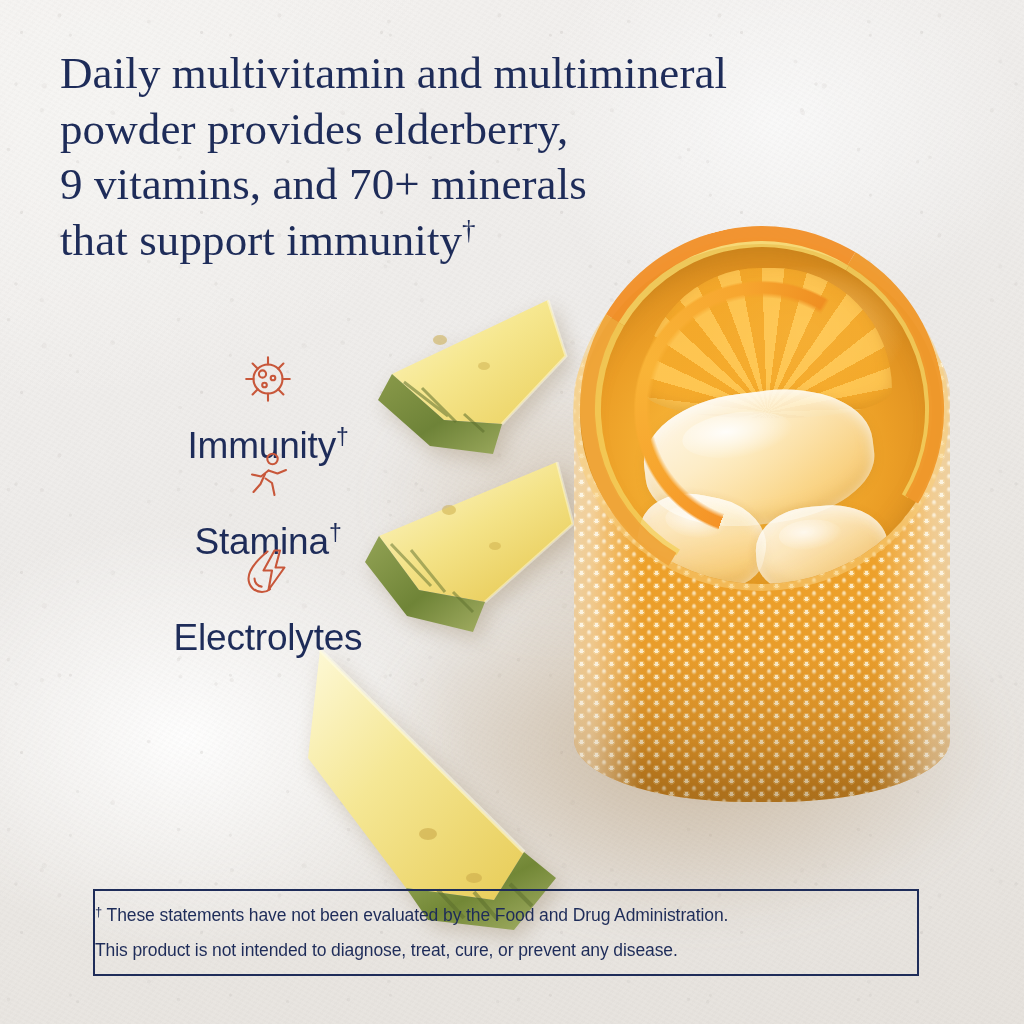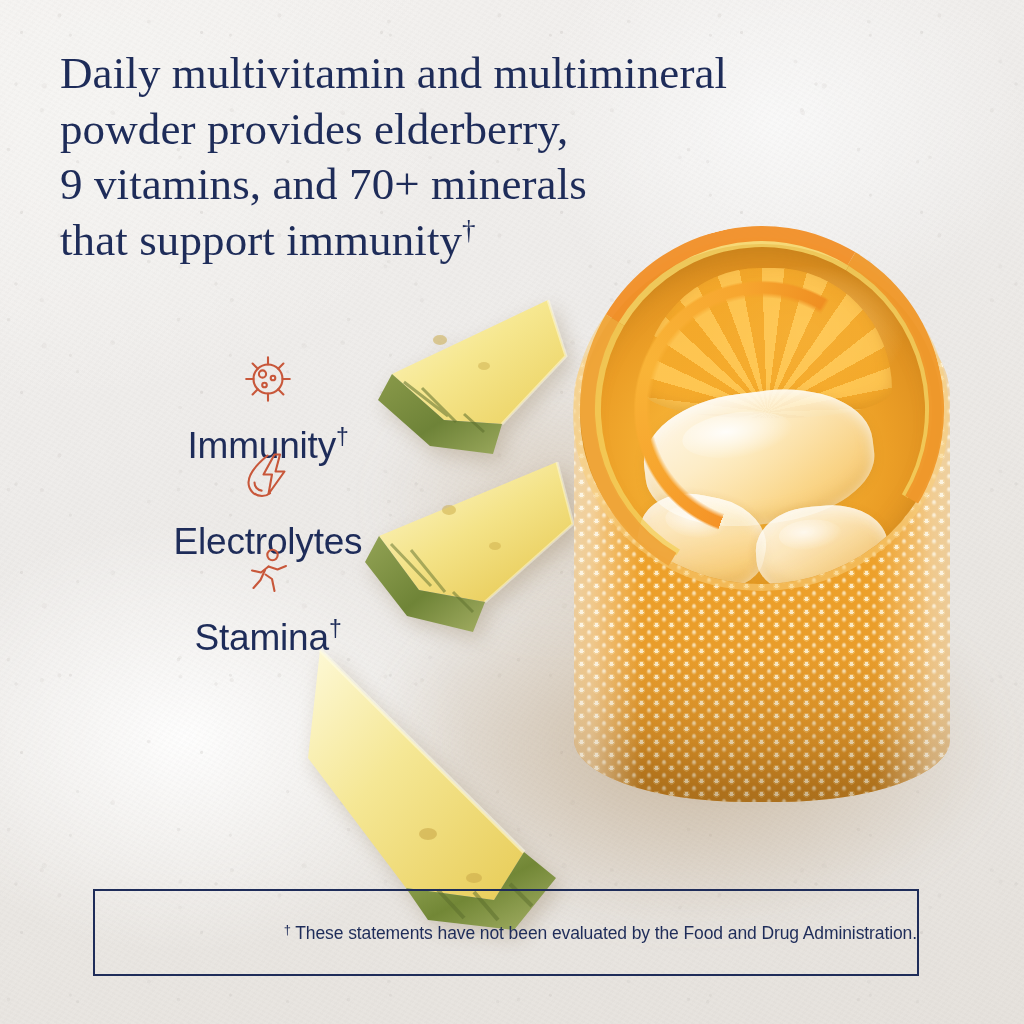--- a/index.html
+++ b/index.html
@@ -446,17 +446,6 @@
     <div class="benefit">
       <span class="bicon">
         <svg width="54" height="54" viewBox="0 0 54 54" fill="none" stroke="#c8573a" stroke-width="2.1" stroke-linecap="round" stroke-linejoin="round">
-          <path d="M26.5 7.5 C15 17 7.5 26 7.5 34.5 C7.5 42.2 13.6 48 21 48 C24 48 26.8 47 29 45.2"></path>
-          <path d="M13.5 34.5 C13.5 38.8 16.6 42.2 20.6 42.6"></path>
-          <path d="M33.5 6.5 L22.5 26.5 L31 26.5 L27.5 46 L43.5 23.5 L34.5 23.5 L39 6.5 Z"></path>
-        </svg>
-      </span>
-      <span class="blabel"><span>Electrolytes</span><span class="dag"></span></span>
-    </div>
-
-    <div class="benefit">
-      <span class="bicon">
-        <svg width="54" height="54" viewBox="0 0 54 54" fill="none" stroke="#c8573a" stroke-width="2.1" stroke-linecap="round" stroke-linejoin="round">
           <circle cx="31.5" cy="11" r="5.2"></circle>
           <path d="M27.5 22.5 L20 28.5 L11 26.5"></path>
           <path d="M27.5 22.5 L36.5 25.5 L45 22"></path>
@@ -467,6 +456,17 @@
       <span class="blabel"><span>Stamina</span><span class="dag">†</span></span>
     </div>
 
+    <div class="benefit">
+      <span class="bicon">
+        <svg width="54" height="54" viewBox="0 0 54 54" fill="none" stroke="#c8573a" stroke-width="2.1" stroke-linecap="round" stroke-linejoin="round">
+          <path d="M26.5 7.5 C15 17 7.5 26 7.5 34.5 C7.5 42.2 13.6 48 21 48 C24 48 26.8 47 29 45.2"></path>
+          <path d="M13.5 34.5 C13.5 38.8 16.6 42.2 20.6 42.6"></path>
+          <path d="M33.5 6.5 L22.5 26.5 L31 26.5 L27.5 46 L43.5 23.5 L34.5 23.5 L39 6.5 Z"></path>
+        </svg>
+      </span>
+      <span class="blabel"><span>Electrolytes</span><span class="dag"></span></span>
+    </div>
+
   </div>
 
   <div class="disclaimer">

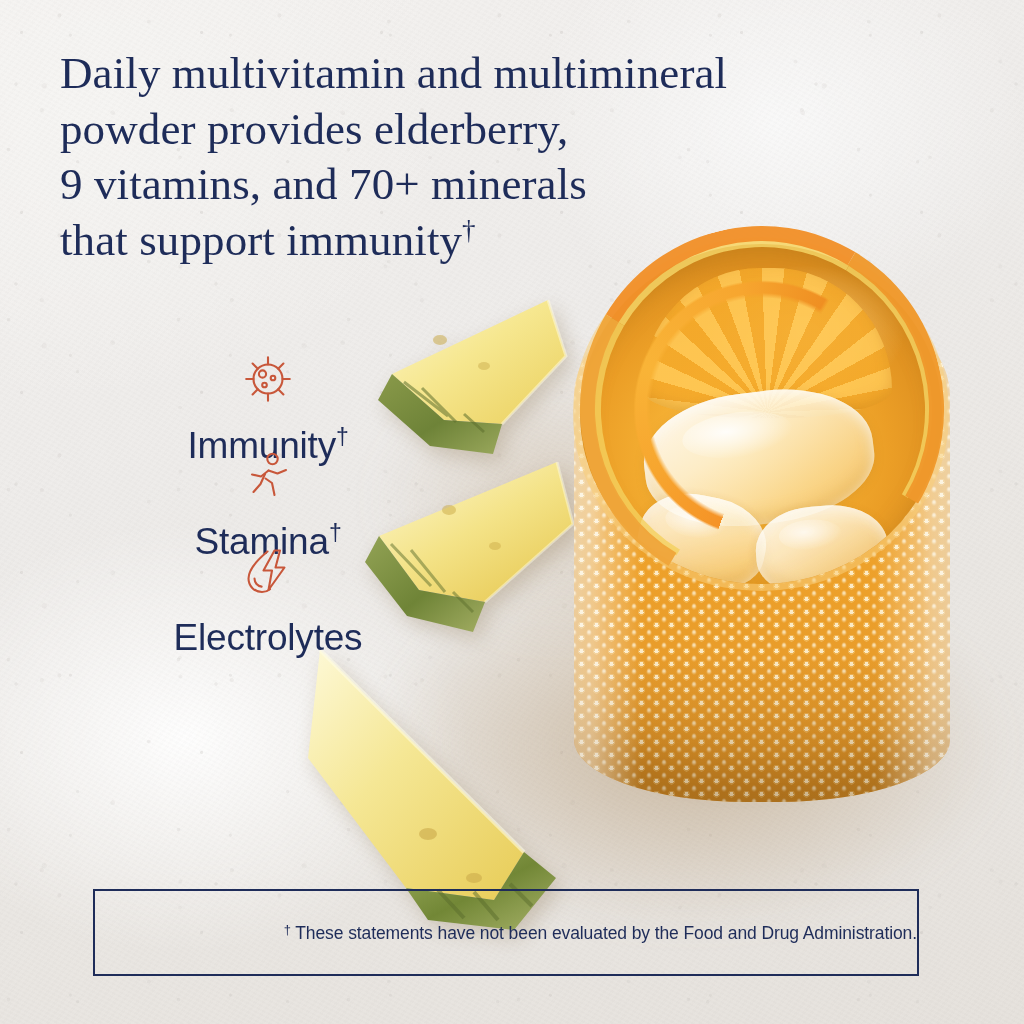--- a/index.html
+++ b/index.html
@@ -299,7 +299,7 @@
     border: 2px solid #1e2c59;
     display: flex;
     flex-direction: column;
-    align-items: flex-end;
+    align-items: flex-start;
     justify-content: center;
     gap: 14px;
   }

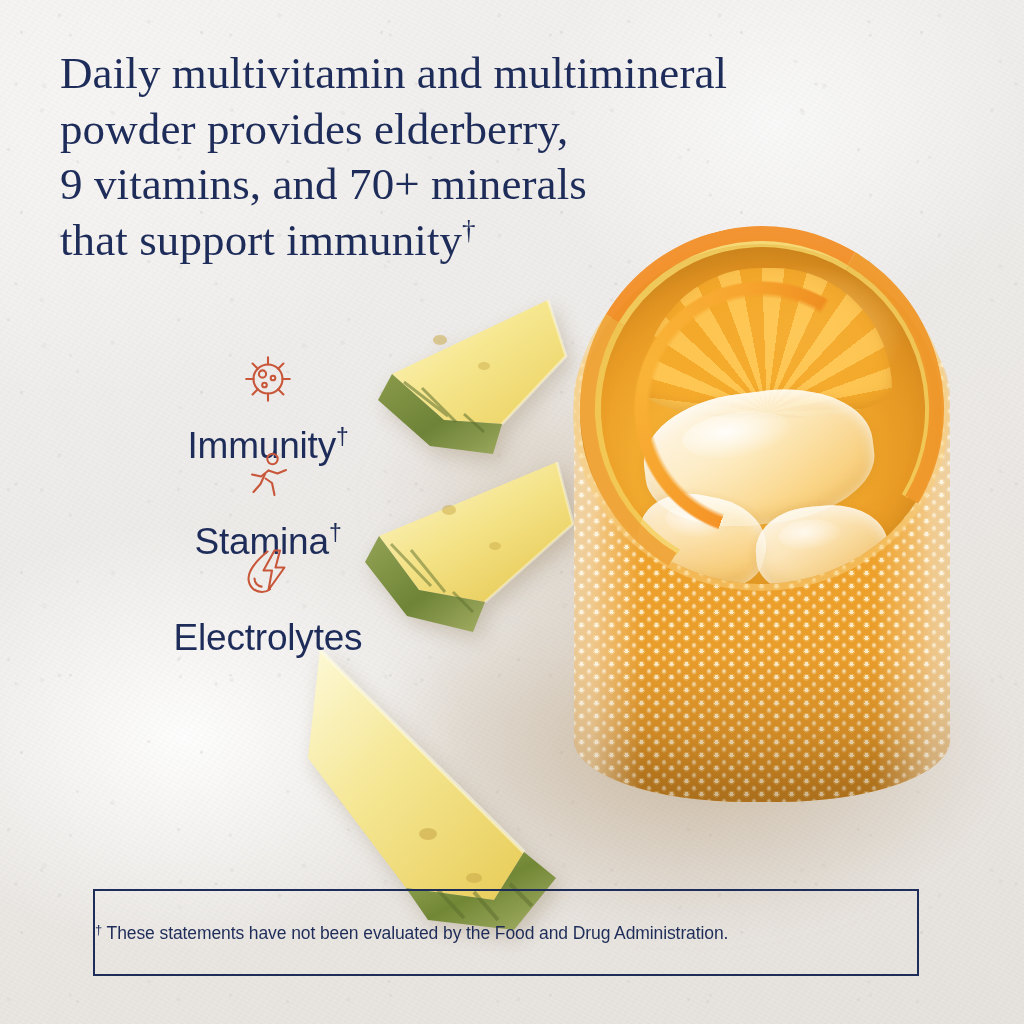--- a/index.html
+++ b/index.html
@@ -472,6 +472,7 @@
   <div class="disclaimer">
     <div><span class="dag">†</span>
       <span>These statements have not been evaluated by the Food and Drug Administration.</span></div>
+    <div>This product is not intended to diagnose, treat, cure, or prevent any disease.</div>
   </div>
 
 </div>

